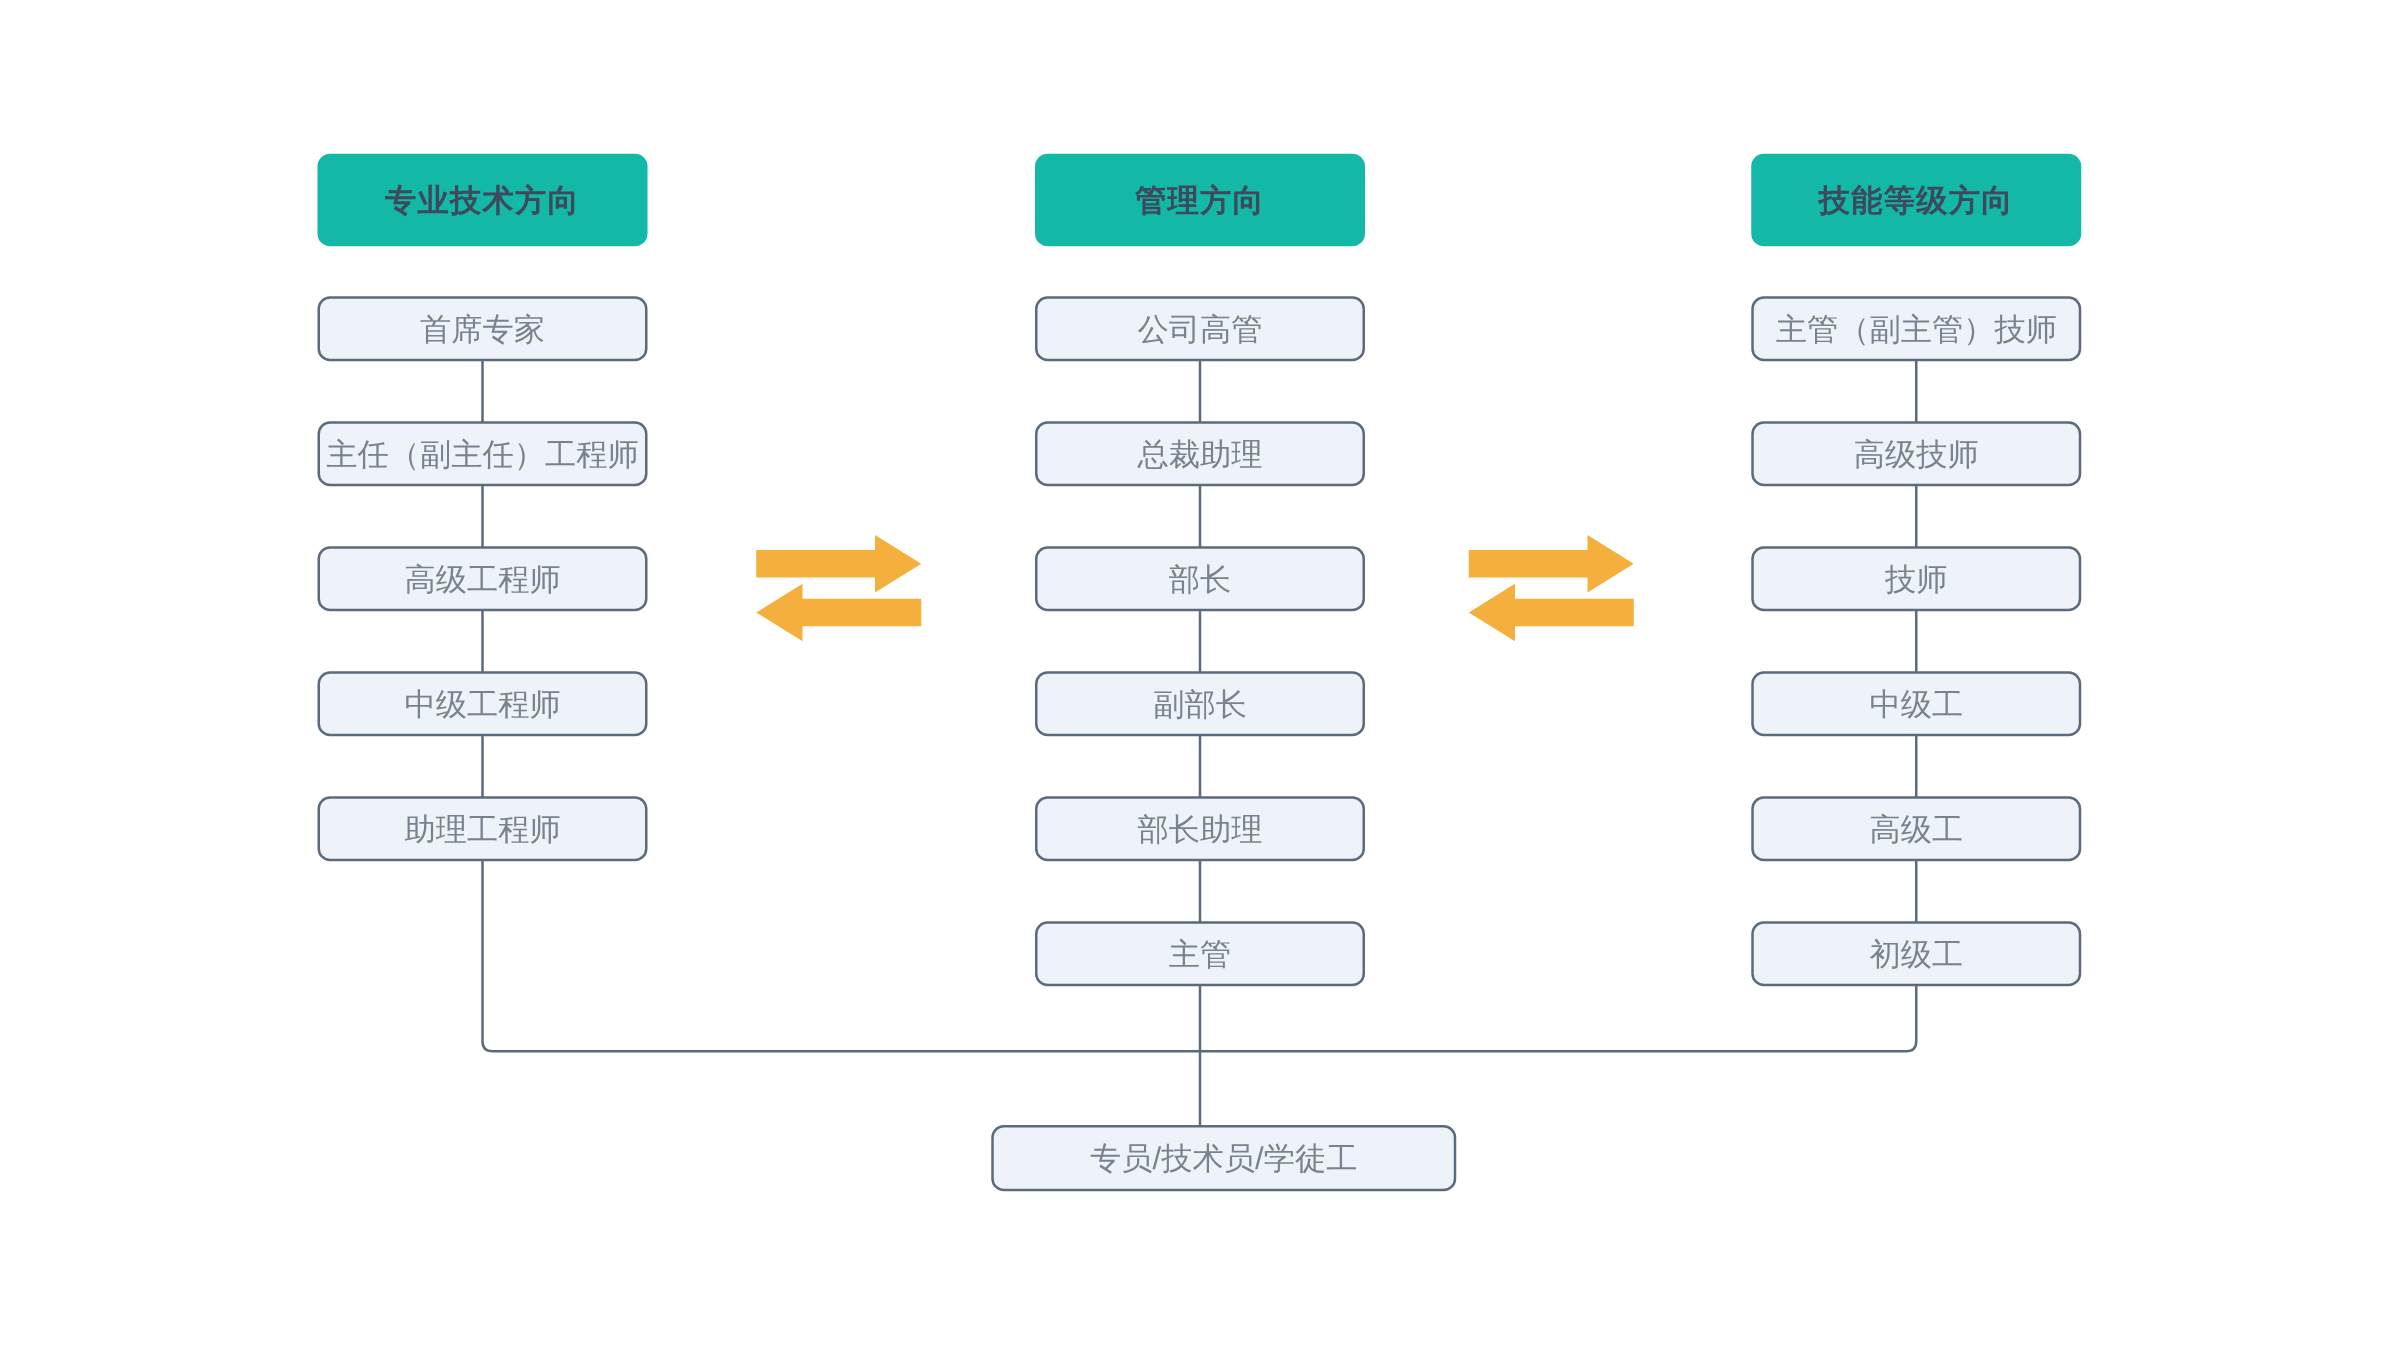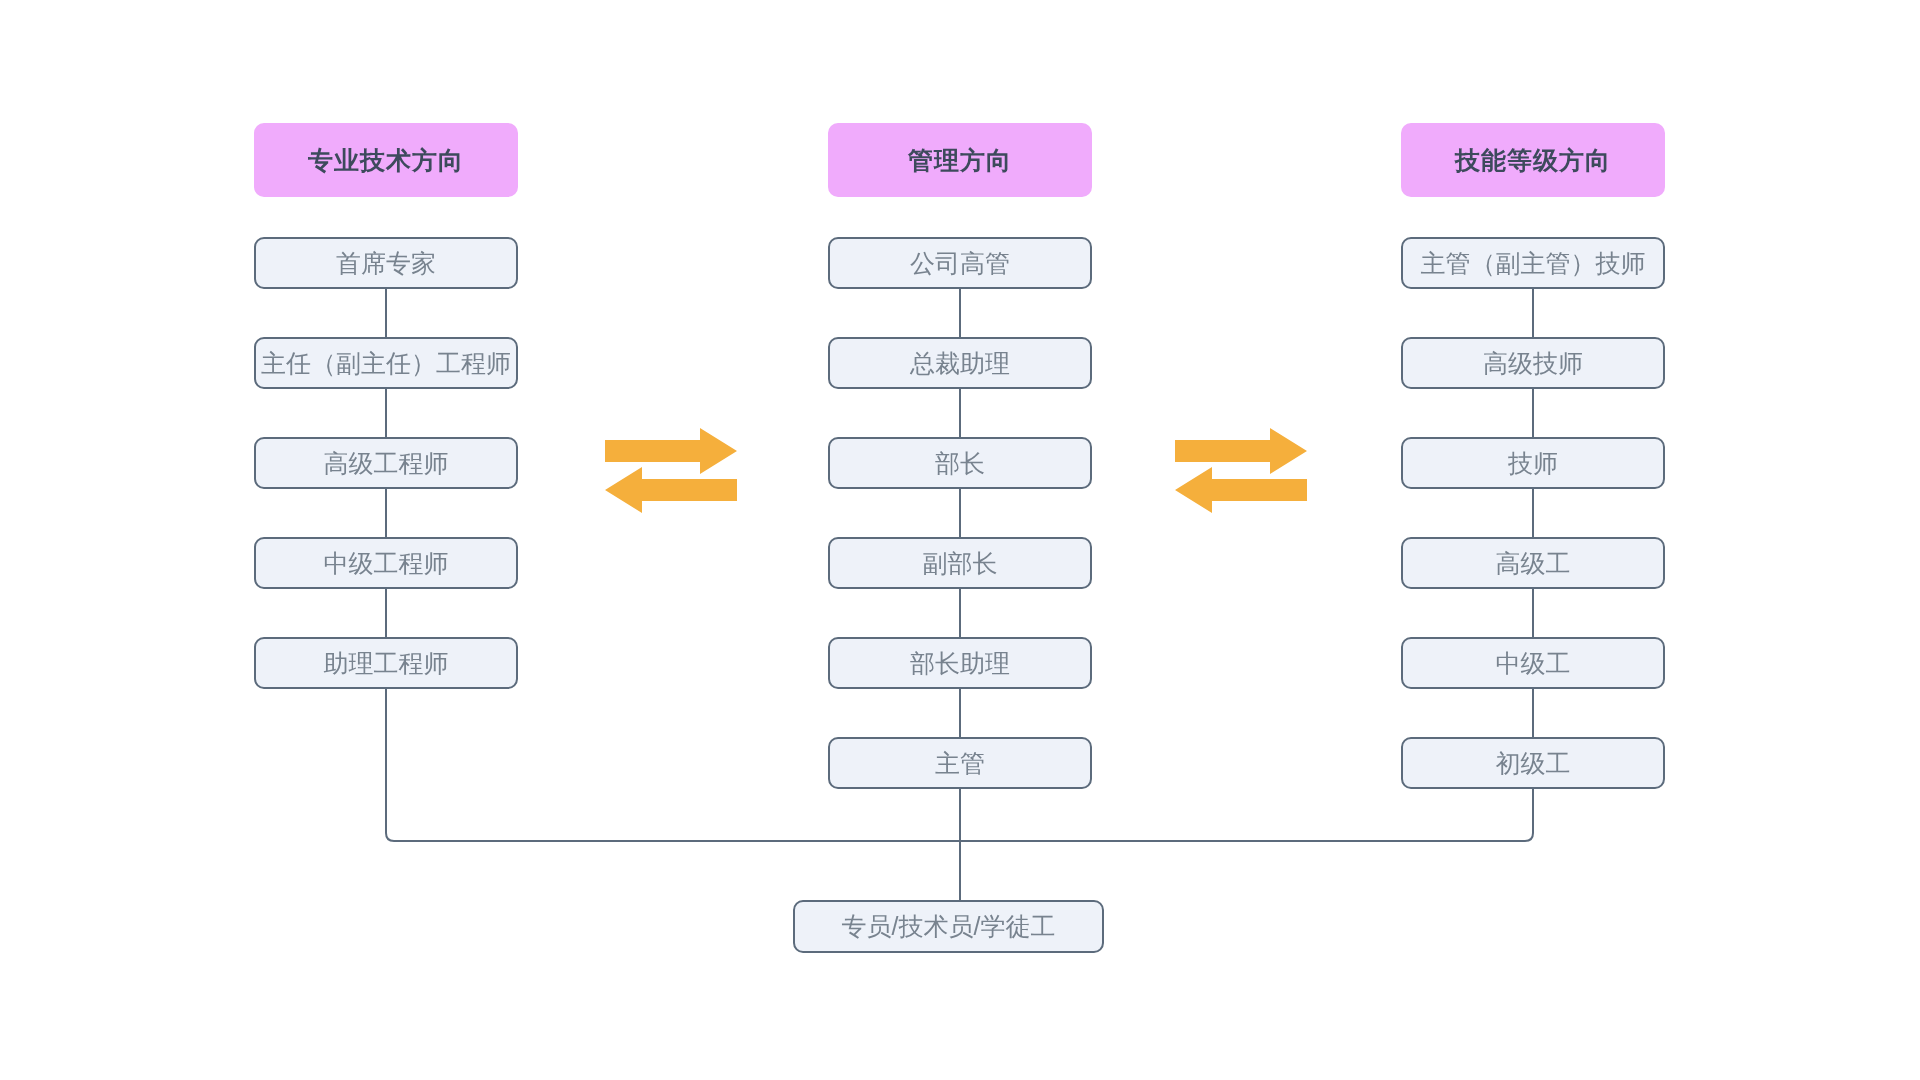--- a/index.html
+++ b/index.html
@@ -38,7 +38,7 @@
     height: 74px;
     margin-bottom: 40px;
     border-radius: 10px;
-    background: #f0abfc;
+    background: #14b8a6;
     color: #3D4A5C;
     font-size: 25px;
     font-weight: bold;

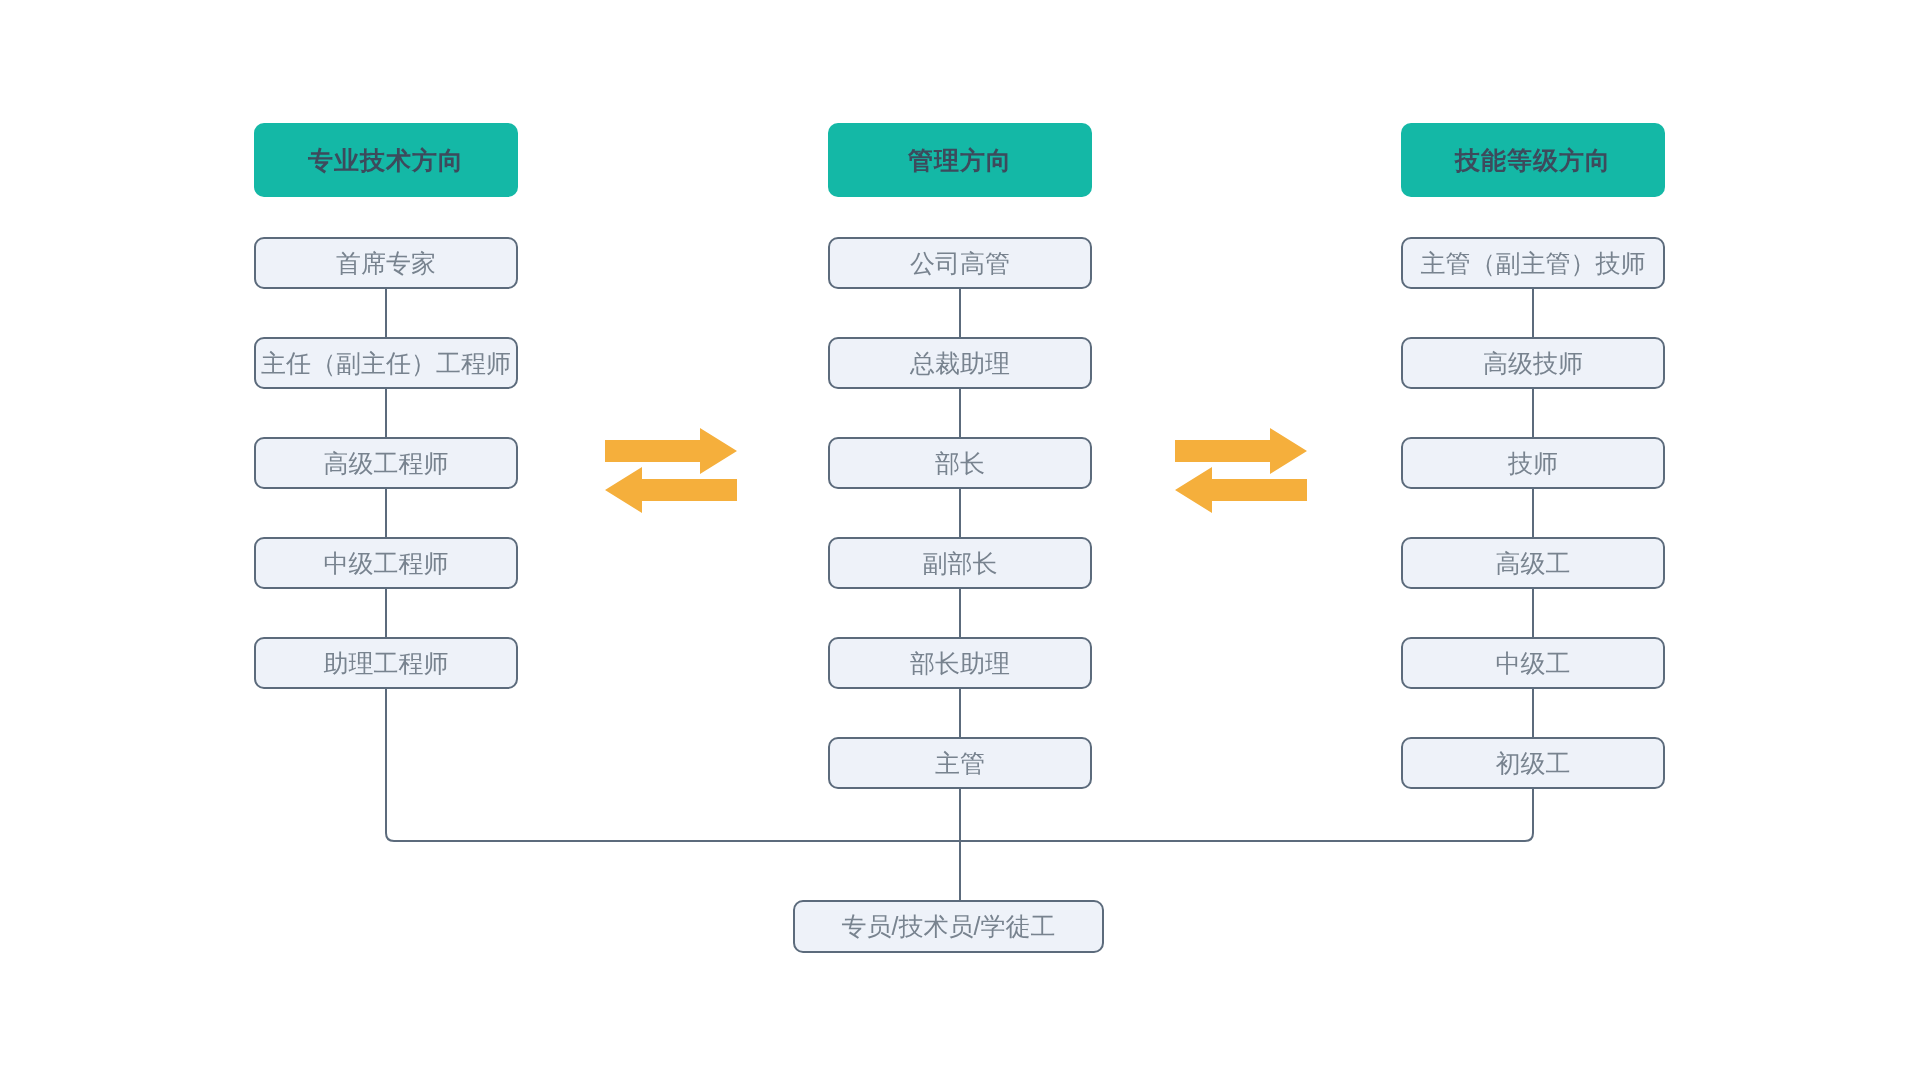--- a/index.html
+++ b/index.html
@@ -128,8 +128,8 @@
     <div class="node">主管（副主管）技师</div>
     <div class="node">高级技师</div>
     <div class="node">技师</div>
+    <div class="node">中级工</div>
     <div class="node">高级工</div>
-    <div class="node">中级工</div>
     <div class="node">初级工</div>
   </div>
 

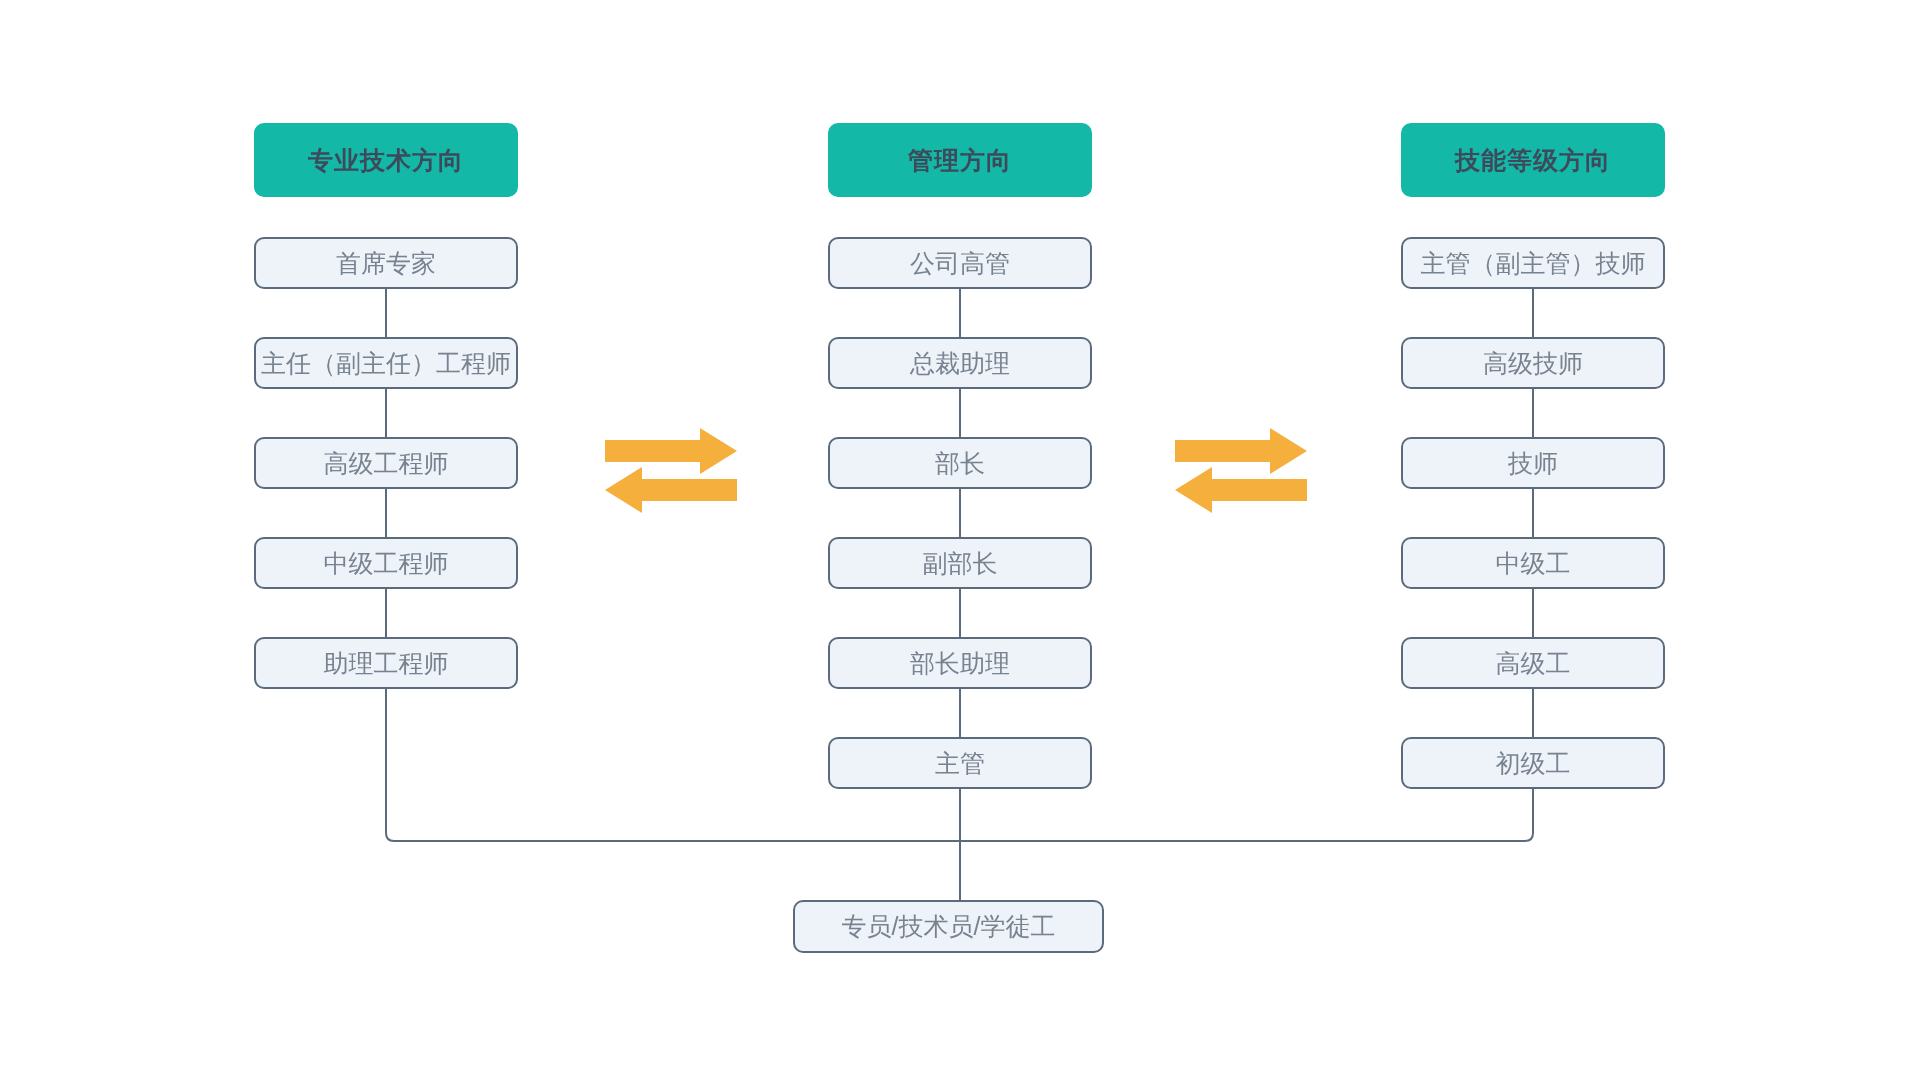--- a/index.html
+++ b/index.html
@@ -69,7 +69,7 @@
     box-sizing: border-box;
     left: 793px;
     top: 900px;
-    width: 311px;
+    width: 372px;
     height: 53px;
     border: 2px solid #5C6B7C;
     border-radius: 10px;

